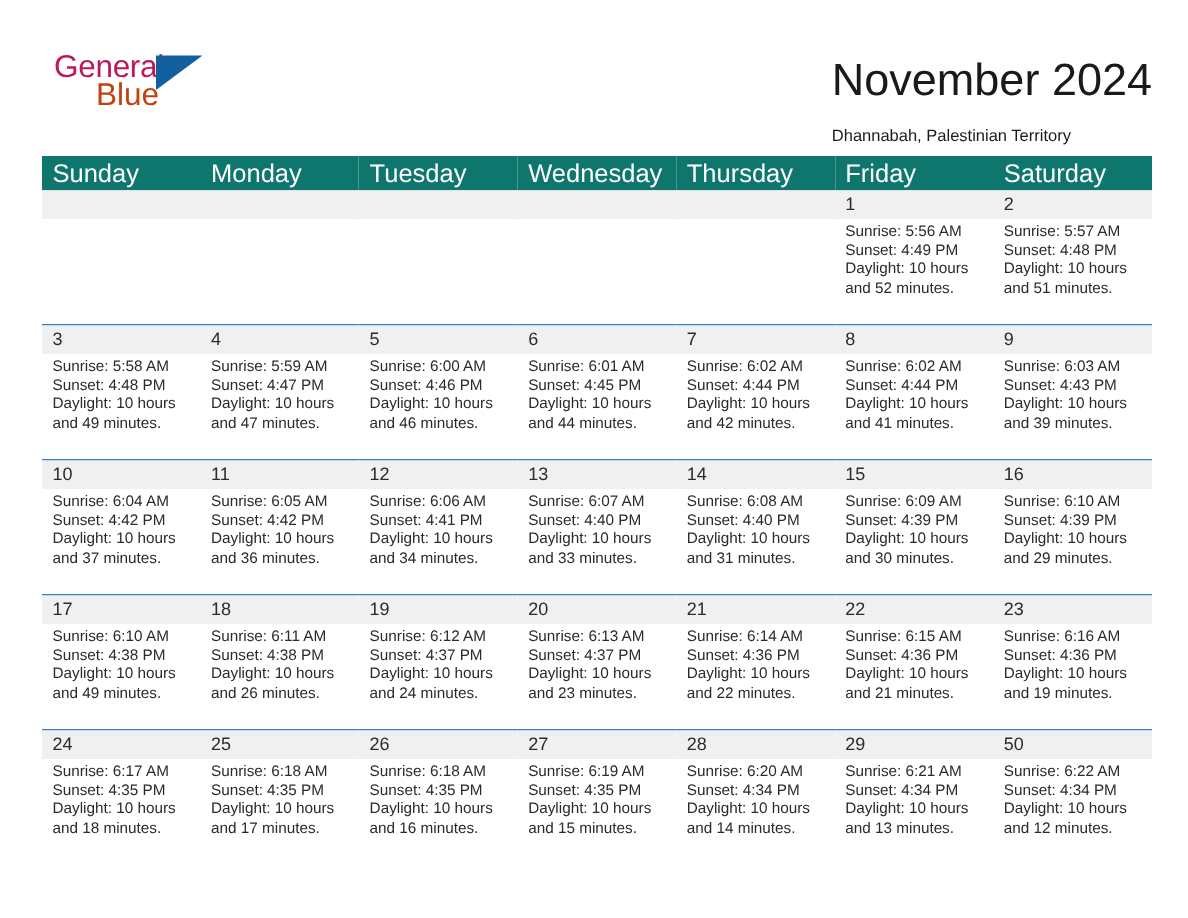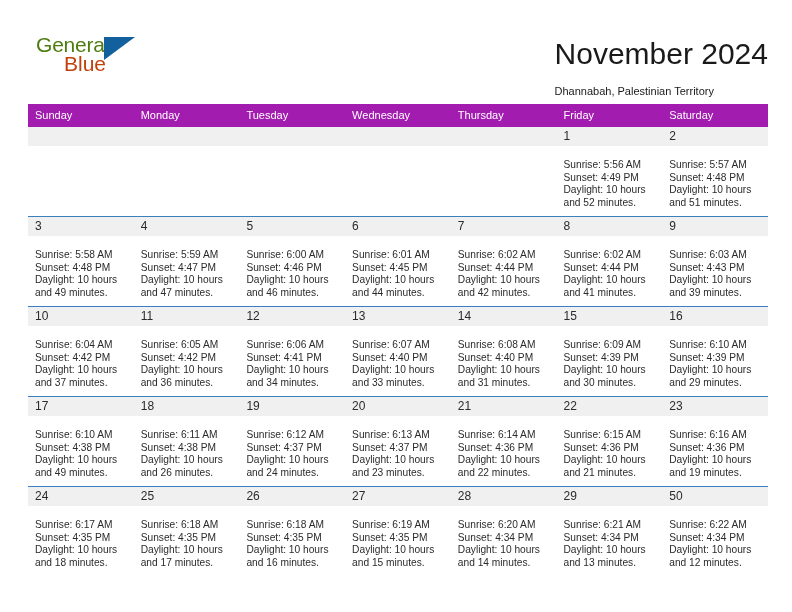--- a/index.html
+++ b/index.html
@@ -42,7 +42,7 @@
     top: 0;
     font-size: 21px;
     letter-spacing: -0.2px;
-    color: #4d7c0f;
+    color: #be185d;
     line-height: 21px;
     font-family: "Liberation Sans", sans-serif;
   }

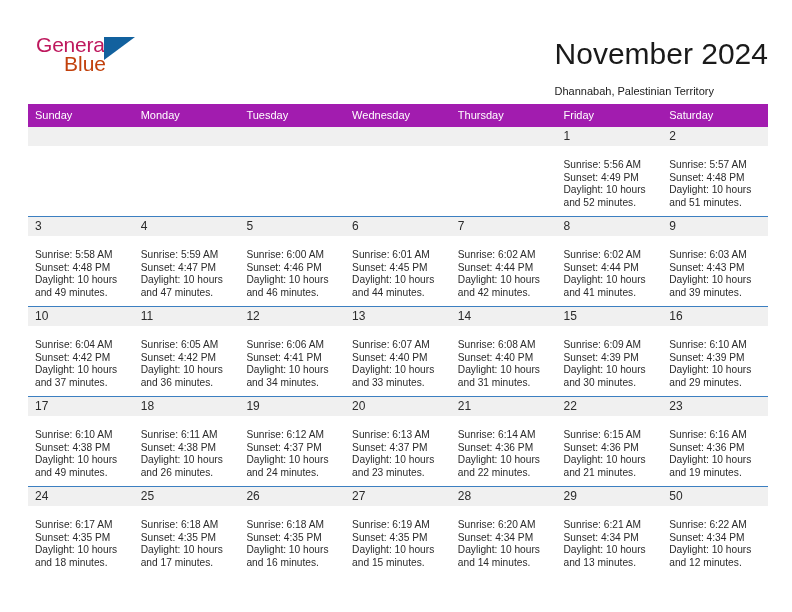--- a/index.html
+++ b/index.html
@@ -97,9 +97,9 @@
     table-layout: fixed;
   }
   .cal th {
-    background: #a21caf;
+    background: #0f766e;
     color: #ffffff;
-    font-size: 11px;
+    font-size: 17px;
     font-weight: normal;
     text-align: left;
     padding: 5px 0 5px 7px;

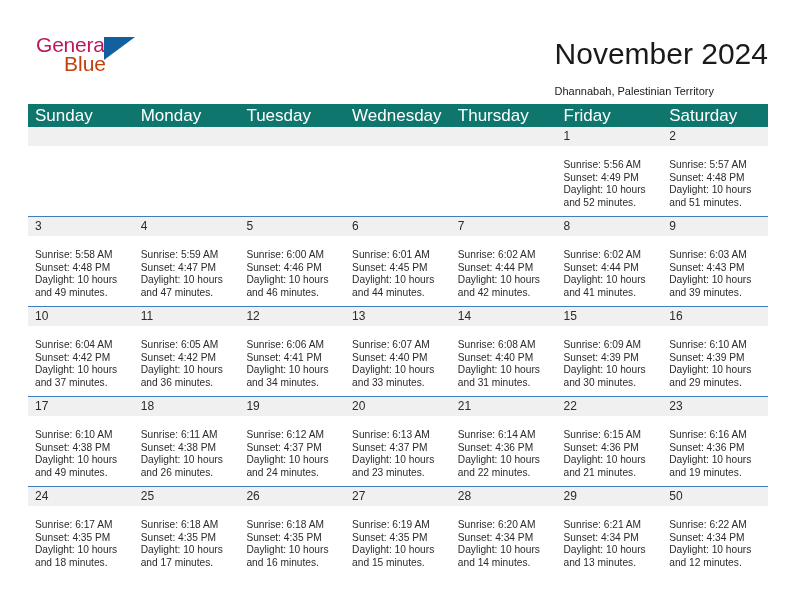--- a/index.html
+++ b/index.html
@@ -134,7 +134,7 @@
     background: #f0f0f0;
   }
   .details {
-    padding: 13px 7px 0 7px;
+    padding: 3px 7px 0 7px;
     font-size: 10.2px;
     line-height: 12.6px;
     color: #2b2b2b;

